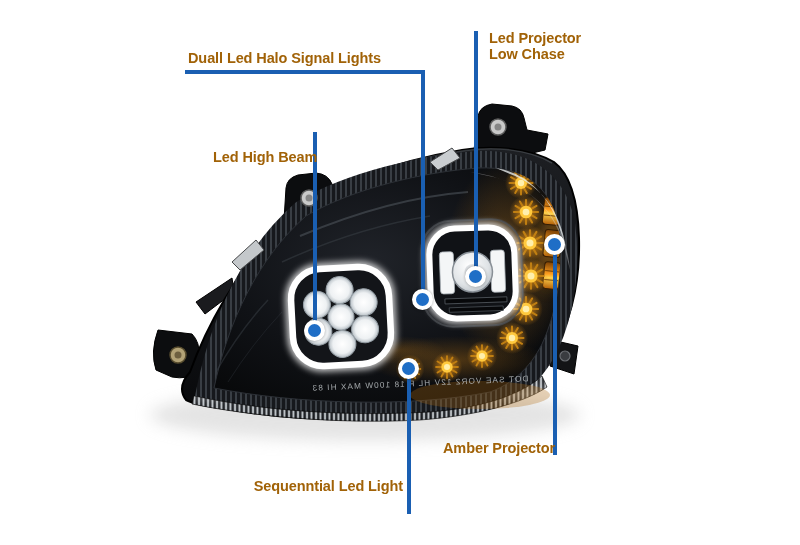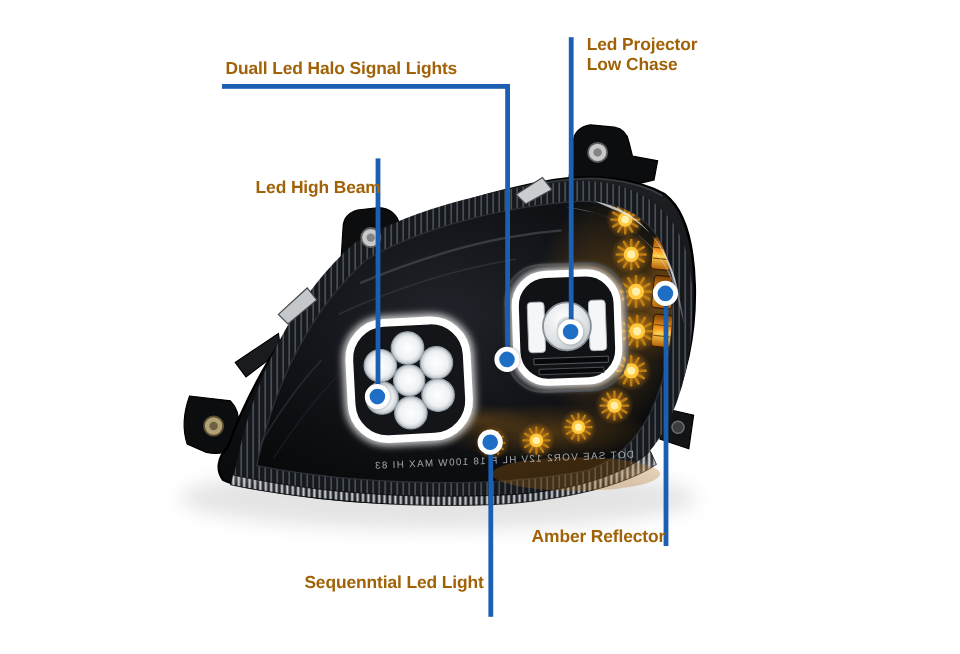--- a/index.html
+++ b/index.html
@@ -225,7 +225,7 @@
 
   <div class="label" style="left:213px;top:148px;">Led High Beam</div>
 
-  <div class="label" style="left:443px;top:439px;">Amber Reflector</div>
+  <div class="label" style="left:443px;top:439px;">Amber Projector</div>
 
   <div class="label two-line right" style="left:225px;top:478px;width:178px;">
     <div>Sequenntial Led Light</div>

